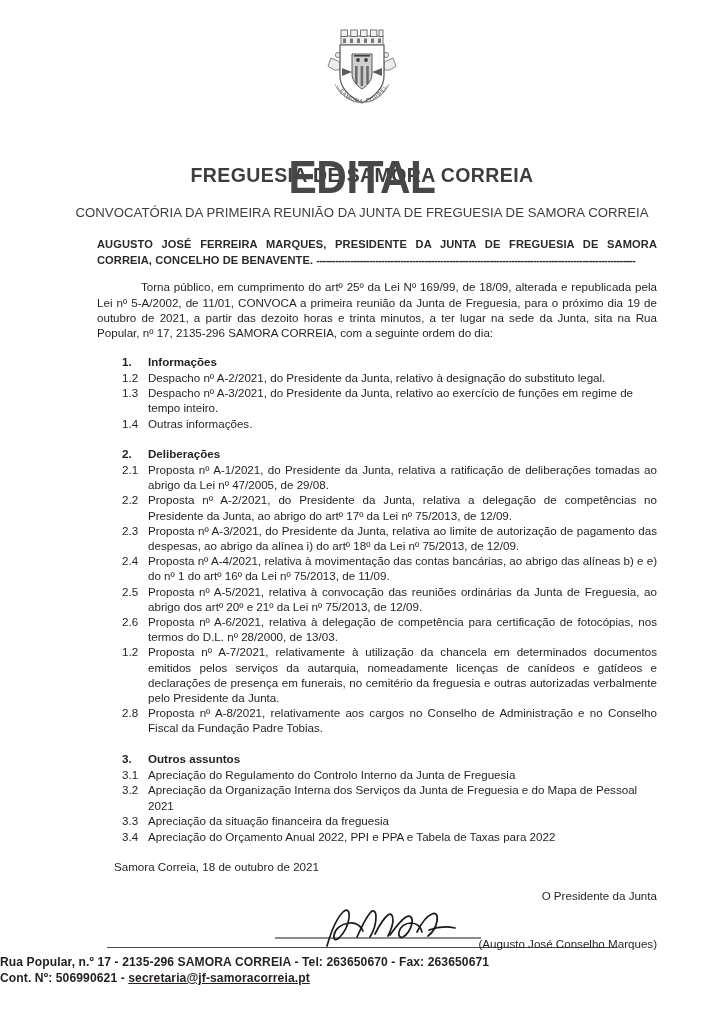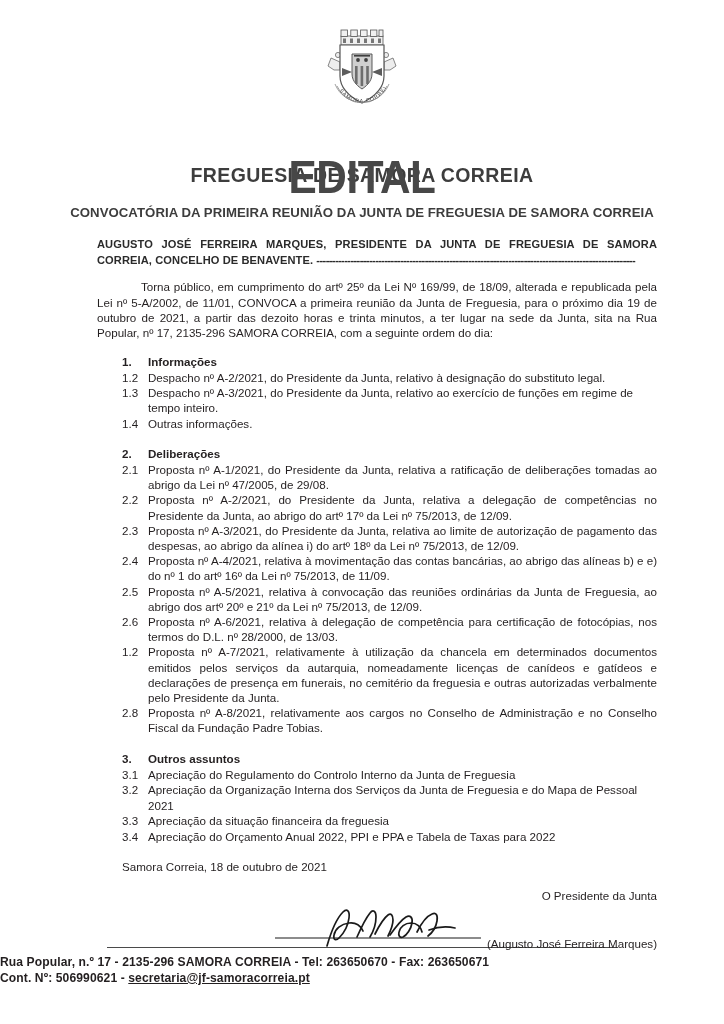--- a/index.html
+++ b/index.html
@@ -68,7 +68,7 @@
     top: 205px;
     text-align: center;
     font-size: 13.2px;
-    font-weight: bold;
+    font-weight: normal;
     letter-spacing: 0.05px;
     color: #3d3d3d;
   }

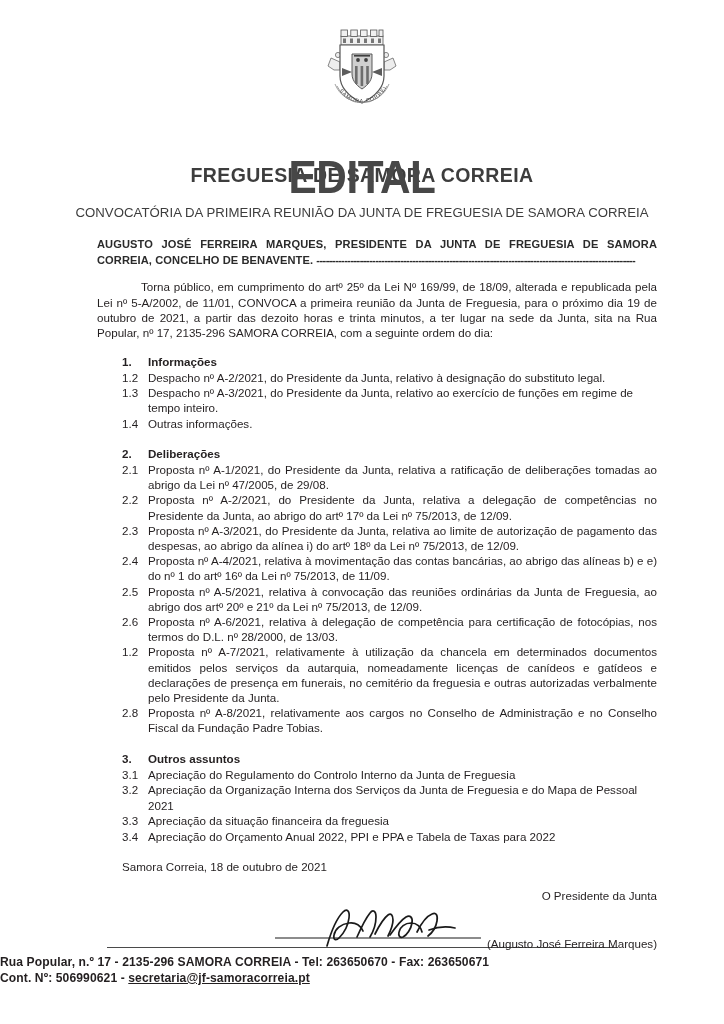--- a/index.html
+++ b/index.html
@@ -147,7 +147,7 @@
   
   .datestamp {
     margin-top: 16px;
-    margin-left: 25px;
+    margin-left: 17px;
     font-size: 11.6px;
     color: #231f20;
   }

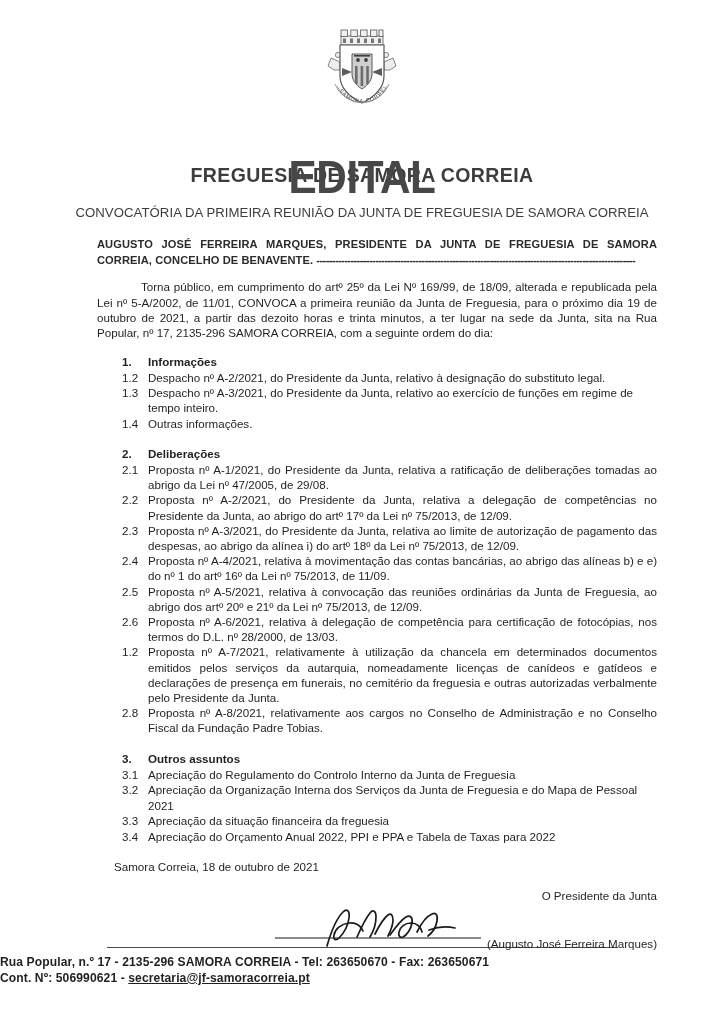--- a/index.html
+++ b/index.html
@@ -375,7 +375,7 @@
           </g>
         </svg>
       </div>
-      <div class="sign-name">(Augusto José Ferreira Marques)</div>
+      <div class="sign-name">(Augusto José Conselho Marques)</div>
     </div>
 
   </div>

